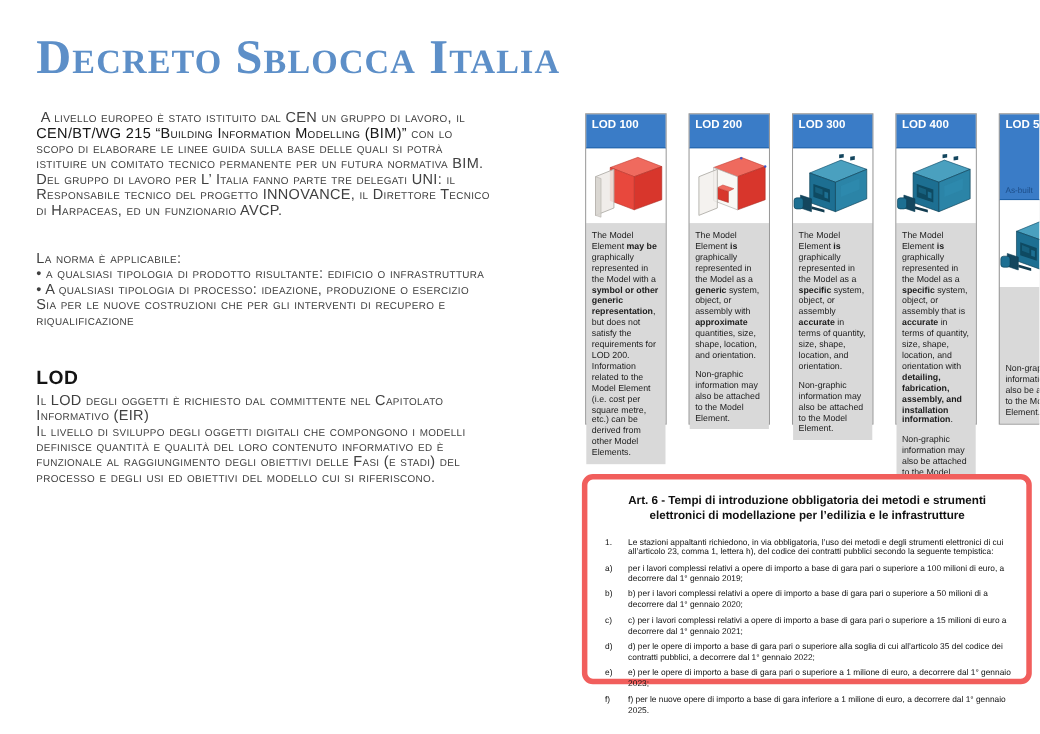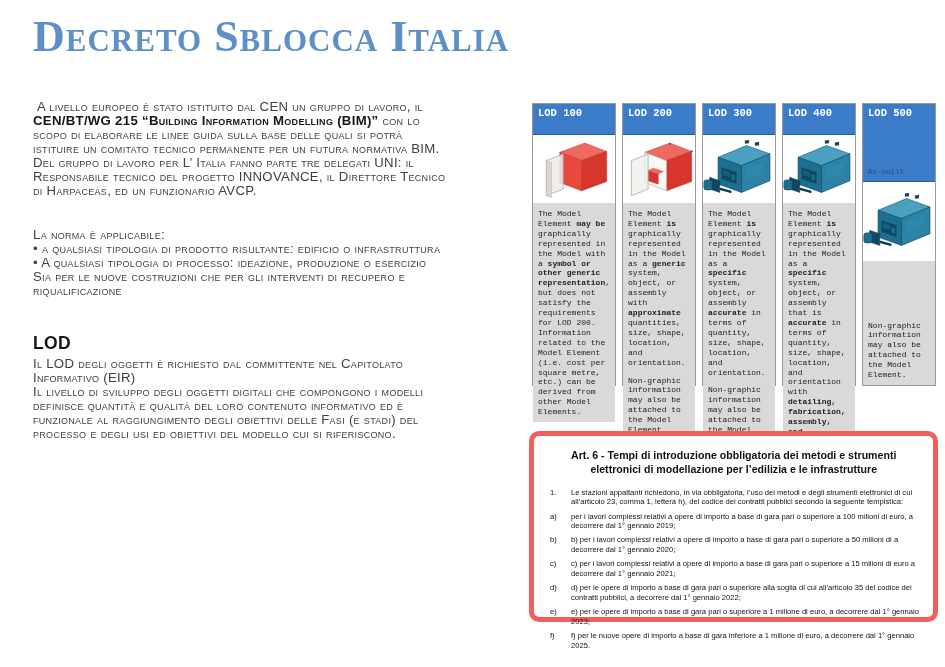--- a/index.html
+++ b/index.html
@@ -8,7 +8,7 @@
 
   
   .slide-title{
-    position:absolute;left:33px;top:11px;margin:0;
+    position:absolute;left:33px;top:26px;margin:0;
     font-family:"Liberation Serif",serif;font-variant:small-caps;
     font-weight:bold;font-size:44px;letter-spacing:1px;color:#5d8fc8;
   }

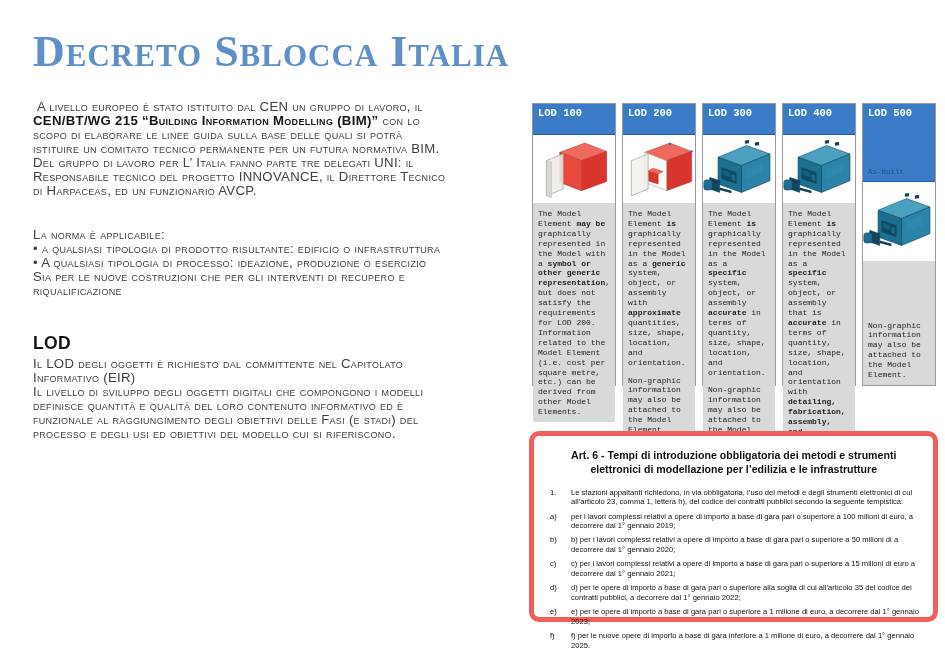--- a/index.html
+++ b/index.html
@@ -21,7 +21,7 @@
   }
   .left-col p{margin:0;}
   .para-intro{margin:0 0 30px 0 !important;text-indent:4px;}
-  .bold-inline{font-weight:bold;color:#161616;}
+  .bold-inline{font-weight:normal;color:#161616;}
   .sec-heading{
     margin:0 0 16px 0;font-size:17.5px;line-height:1.28;font-weight:bold;
     color:#141414;letter-spacing:.4px;

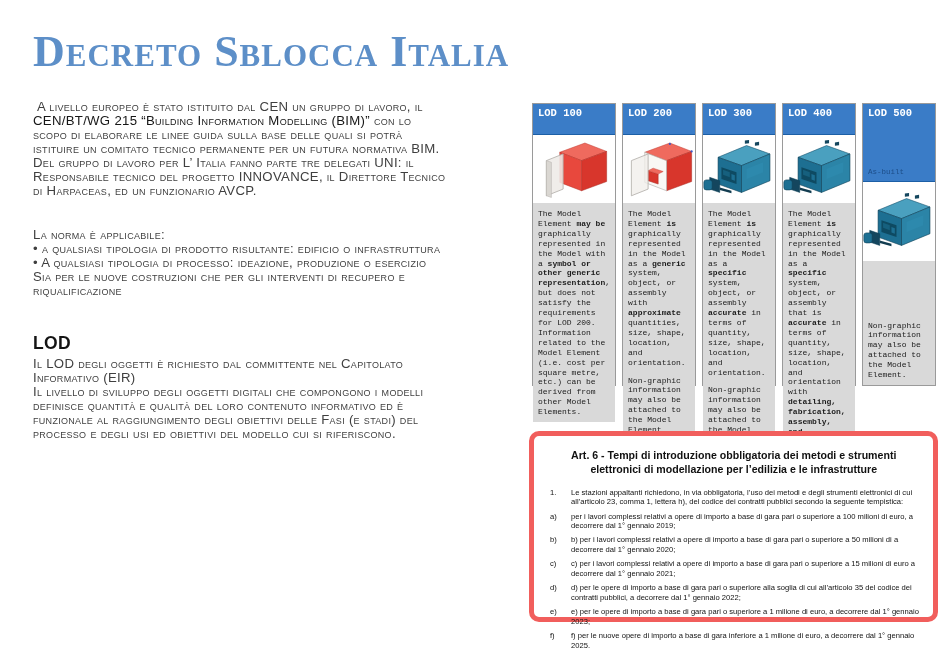--- a/index.html
+++ b/index.html
@@ -32,7 +32,7 @@
   
   .lod-table{
     position:absolute;left:532px;top:103px;width:404px;height:283px;
-    display:flex;gap:6px;font-family:Liberation Mono, monospace;
+    display:flex;gap:20px;
   }
   .lod-col{
     flex:1;display:flex;flex-direction:column;

